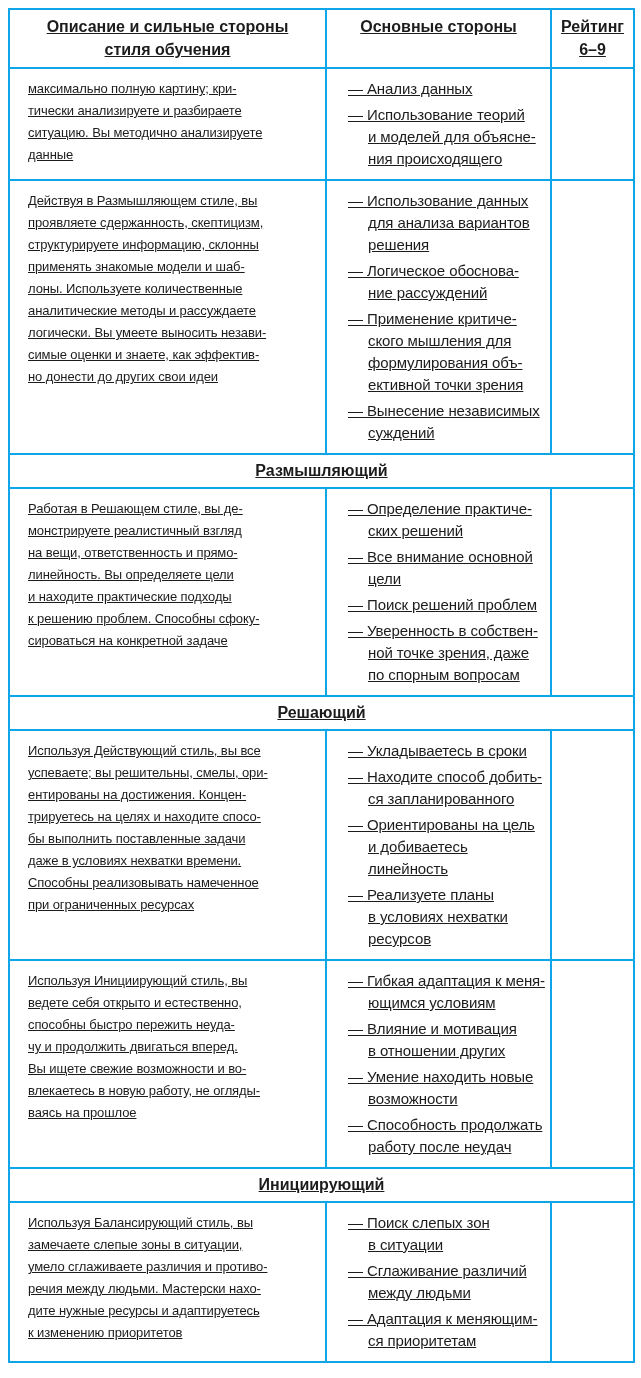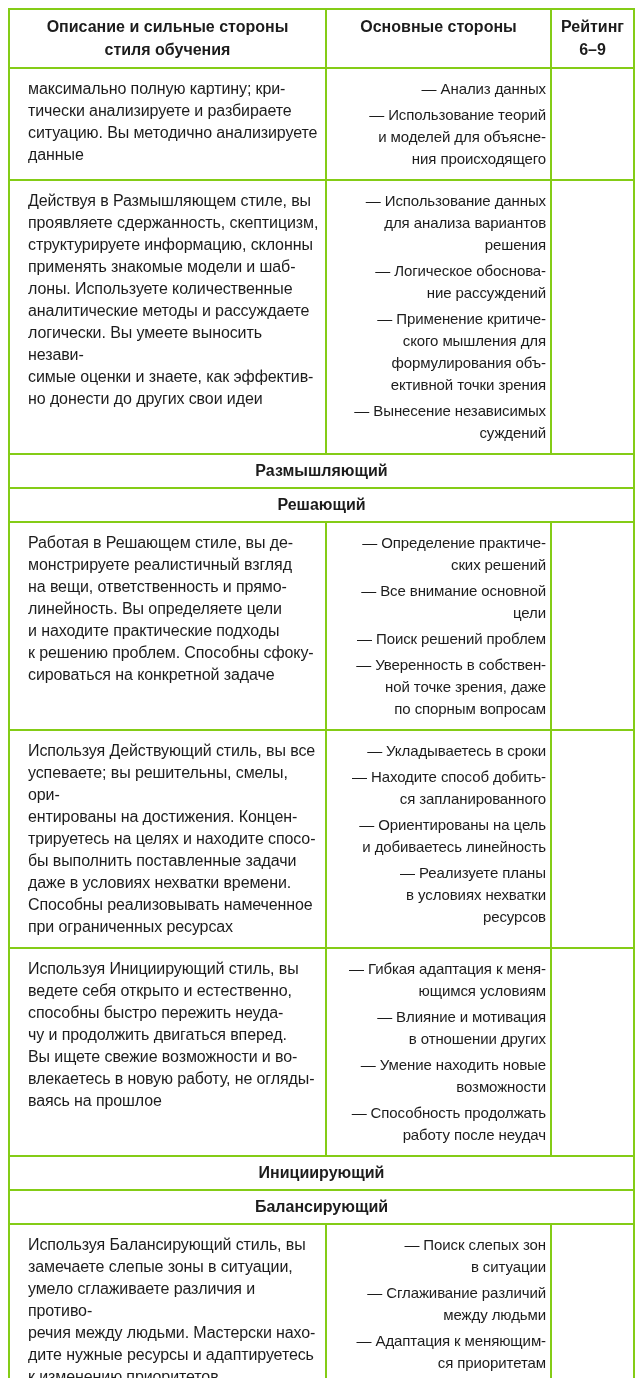--- a/index.html
+++ b/index.html
@@ -26,9 +26,10 @@
   .styles-table col.c3 { width: 83px; }
   .styles-table th,
   .styles-table td {
-    border: 2px solid #84cc16;
+    border: 2px solid #0ea5e9;
     vertical-align: top;
     padding: 0;
+    text-decoration: underline;
   }
   th.head-cell {
     font-weight: 700;

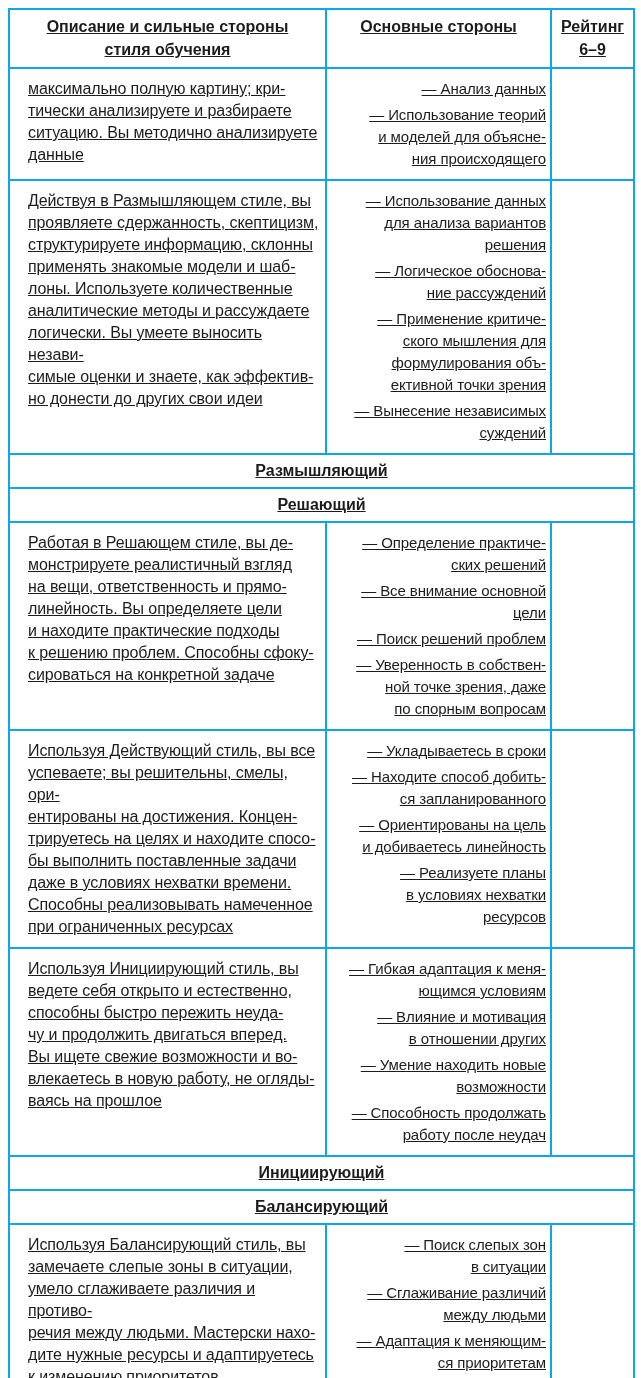--- a/index.html
+++ b/index.html
@@ -47,7 +47,7 @@
     padding: 5px 4px;
   }
   td.desc-cell {
-    font-size: 16px;
+    font-size: 13px;
     line-height: 22px;
     padding: 9px 6px 9px 18px;
     white-space: pre-line;

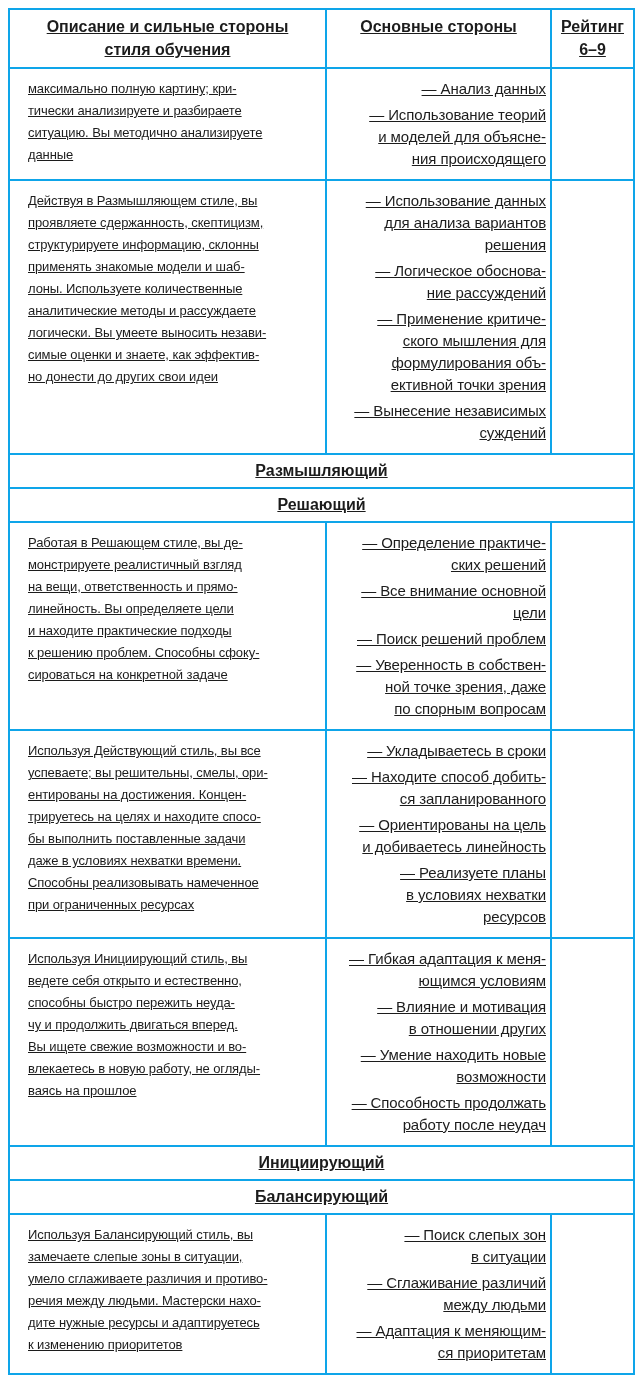--- a/index.html
+++ b/index.html
@@ -63,8 +63,7 @@
     white-space: pre-line;
     padding-left: 20px;
     text-indent: -20px;
-    margin: 0 0 4px 0;
-    text-align: right;
+    margin: 0 0 4px 8px;
   }
   .skill:last-child { margin-bottom: 0; }
   td.rating-cell { background: #ffffff; }

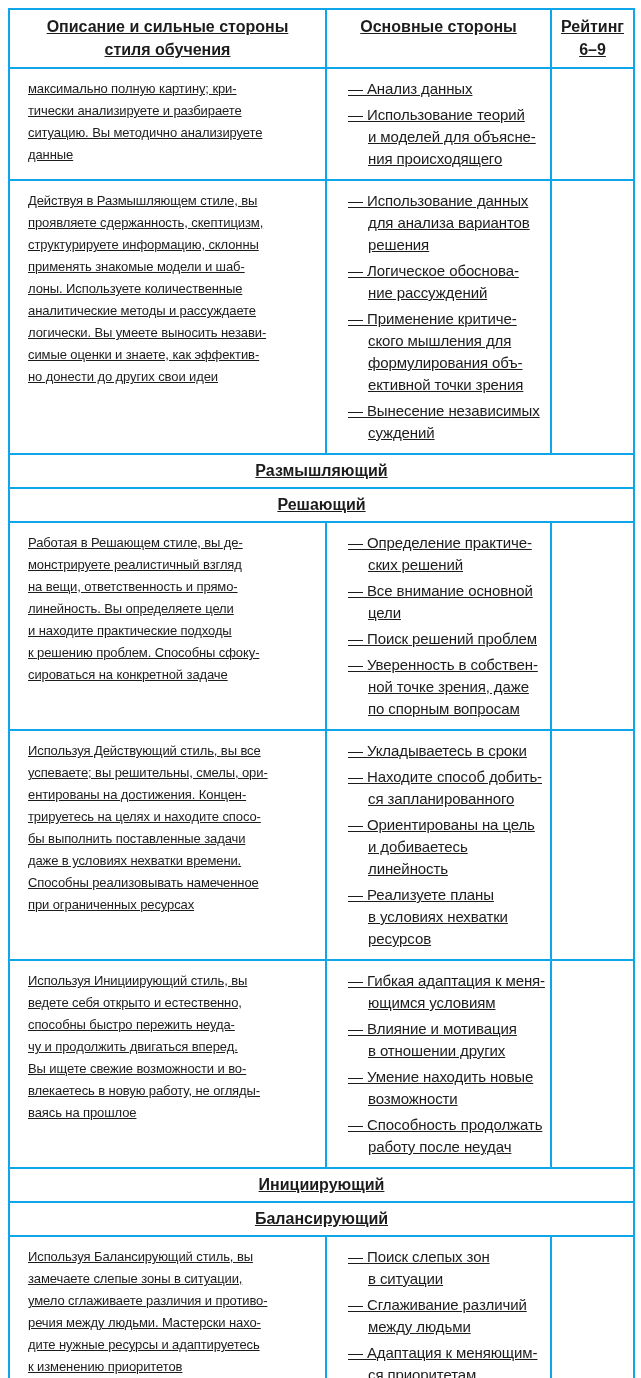--- a/index.html
+++ b/index.html
@@ -132,9 +132,6 @@
     </tr>
 
     <tr>
-      <td class="band-cell" colspan="3">Решающий</td>
-    </tr>
-    <tr>
       <td class="desc-cell">Работая в Решающем стиле, вы де-
 монстрируете реалистичный взгляд
 на вещи, ответственность и прямо-
@@ -154,6 +151,9 @@
       </td>
       <td class="rating-cell"></td>
     </tr>
+    <tr>
+      <td class="band-cell" colspan="3">Решающий</td>
+    </tr>
 
     <tr>
       <td class="desc-cell">Используя Действующий стиль, вы все

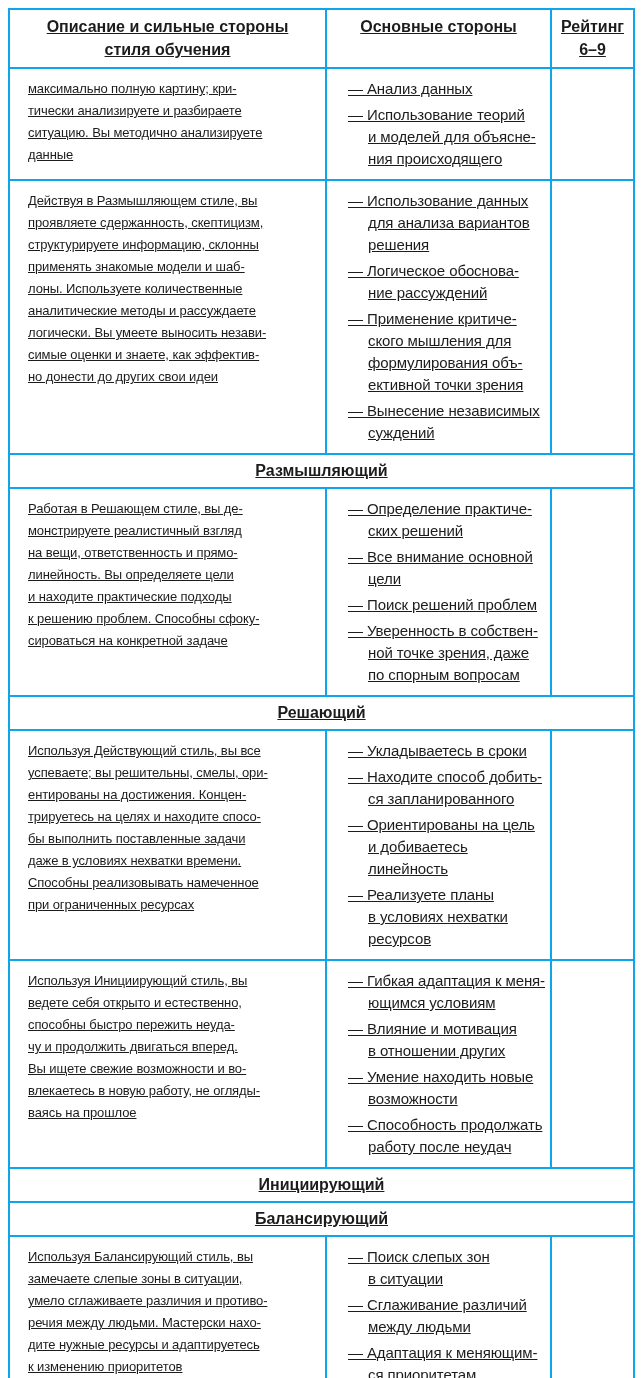--- a/index.html
+++ b/index.html
@@ -202,9 +202,6 @@
     </tr>
 
     <tr>
-      <td class="band-cell" colspan="3">Балансирующий</td>
-    </tr>
-    <tr>
       <td class="desc-cell">Используя Балансирующий стиль, вы
 замечаете слепые зоны в ситуации,
 умело сглаживаете различия и противо-

